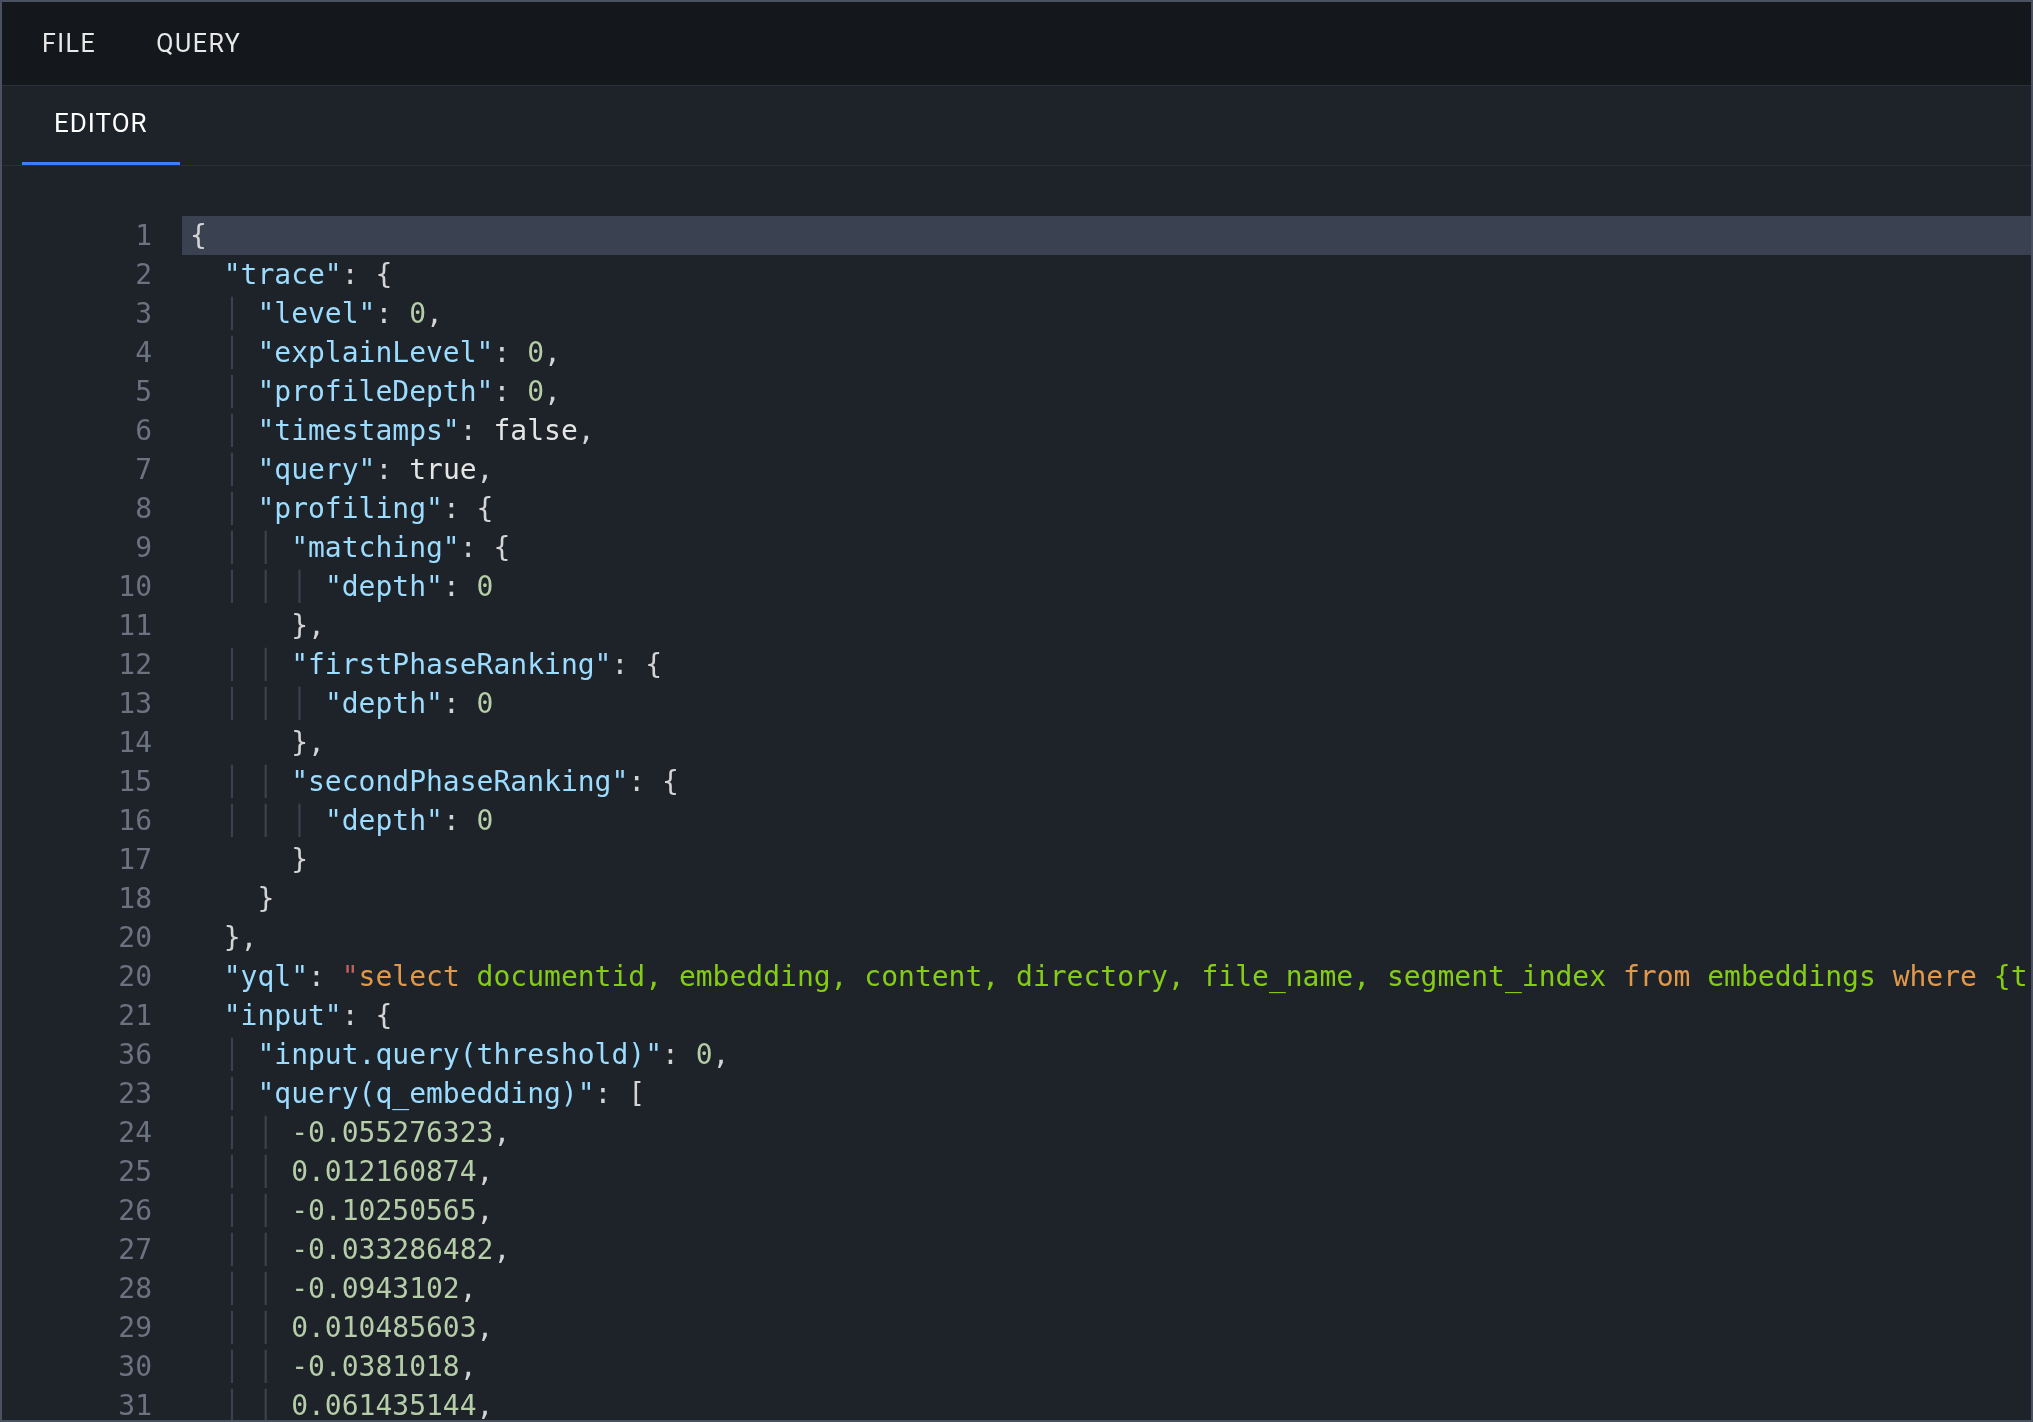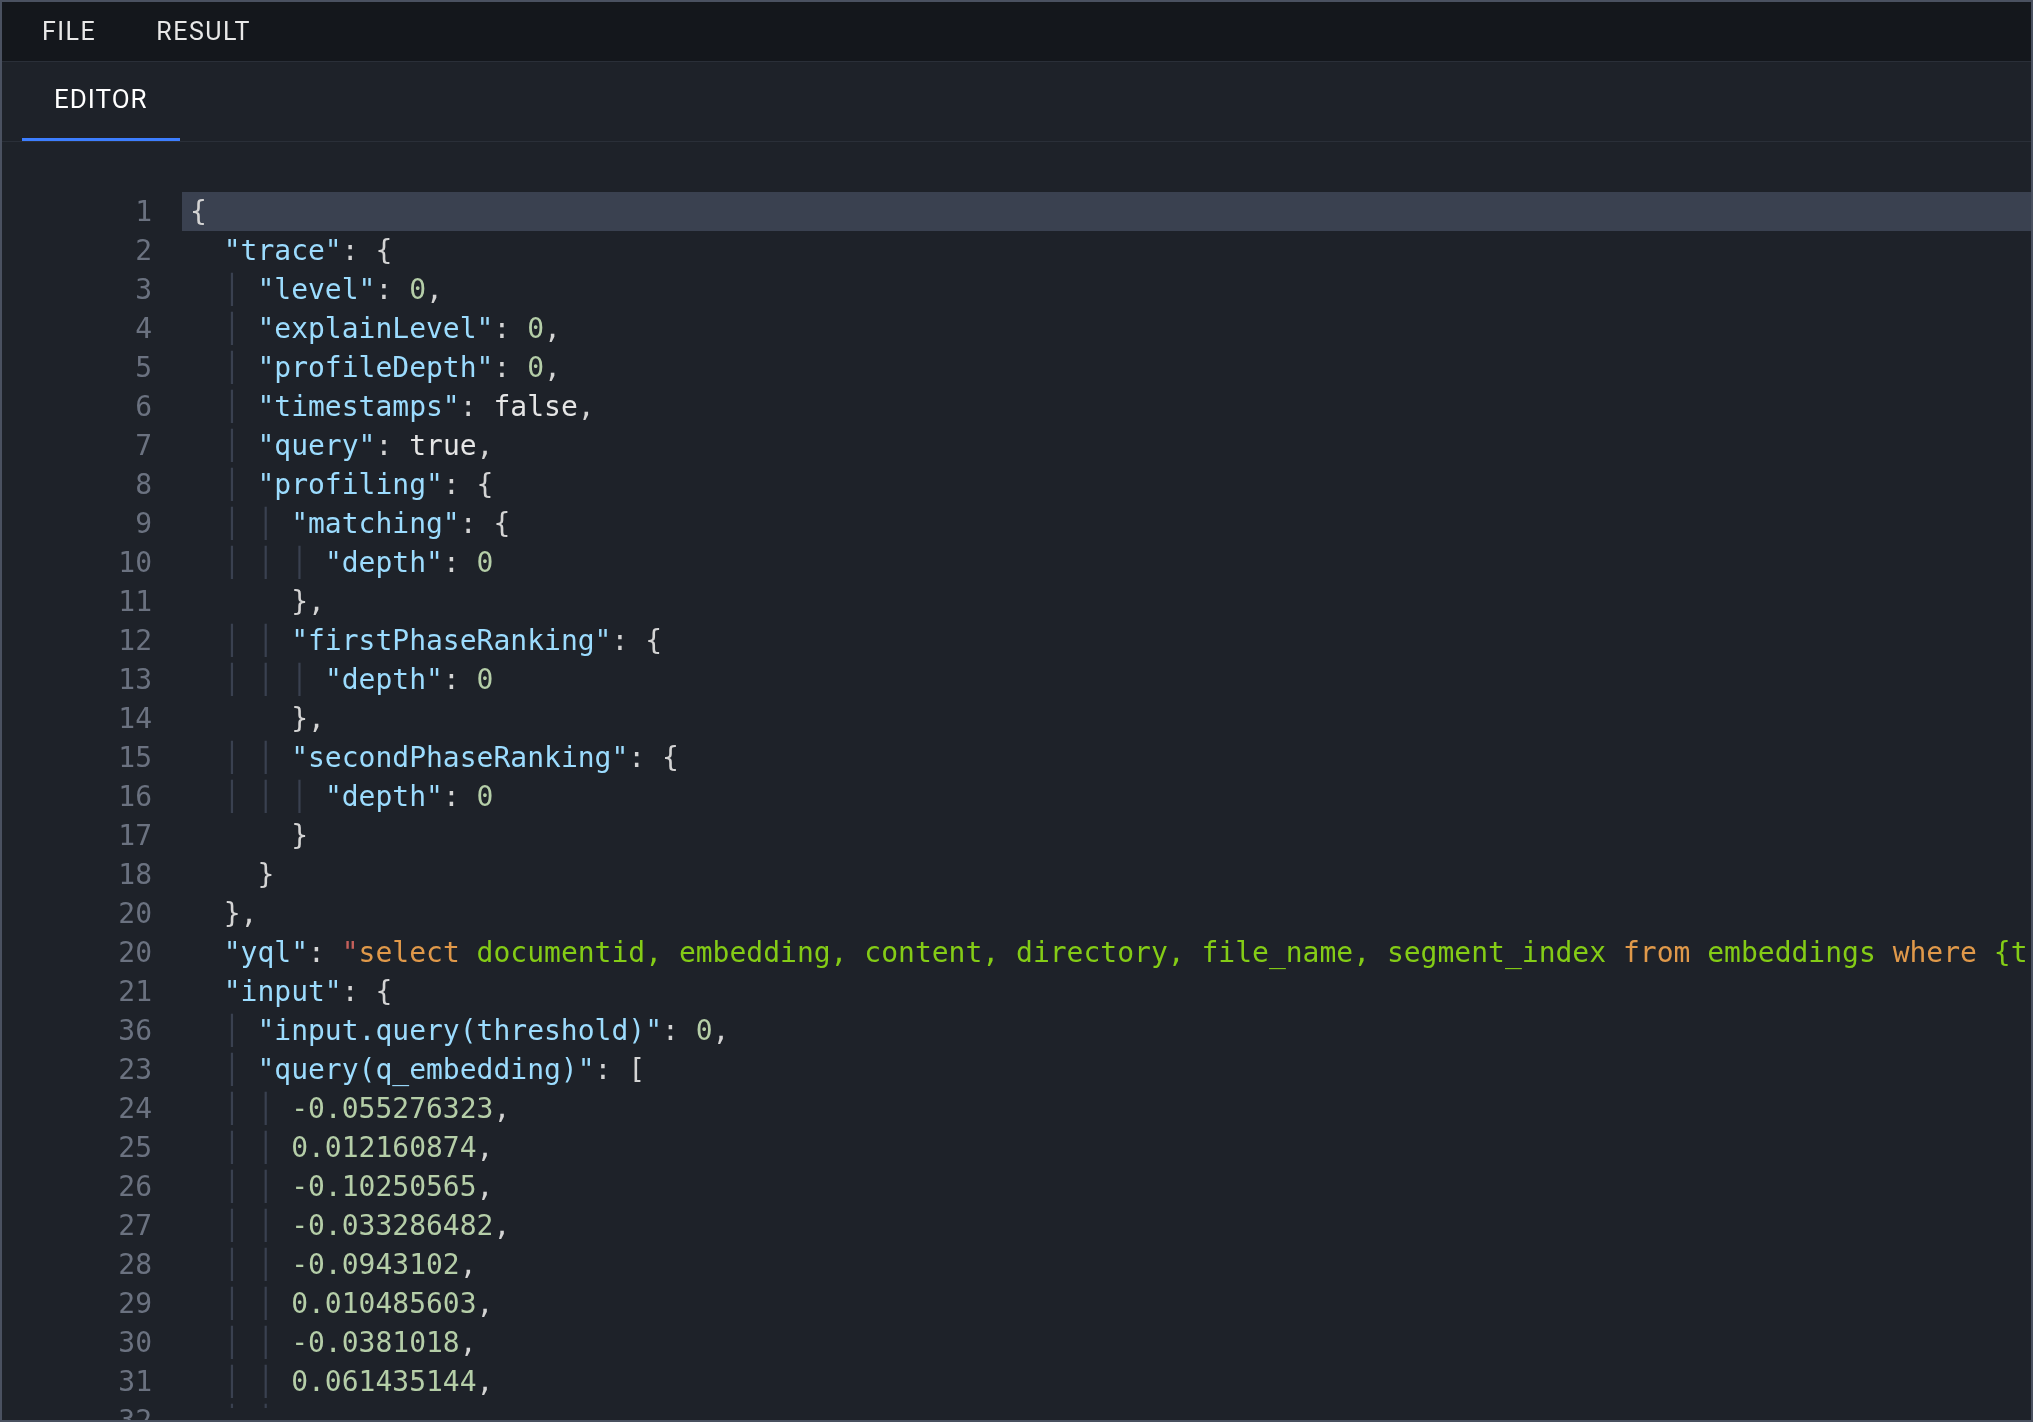--- a/index.html
+++ b/index.html
@@ -14,7 +14,7 @@
   }
   .menu-bar {
     background: #14171c;
-    height: 60px;
+    height: 84px;
     display: flex;
     align-items: center;
     padding: 0 40px;

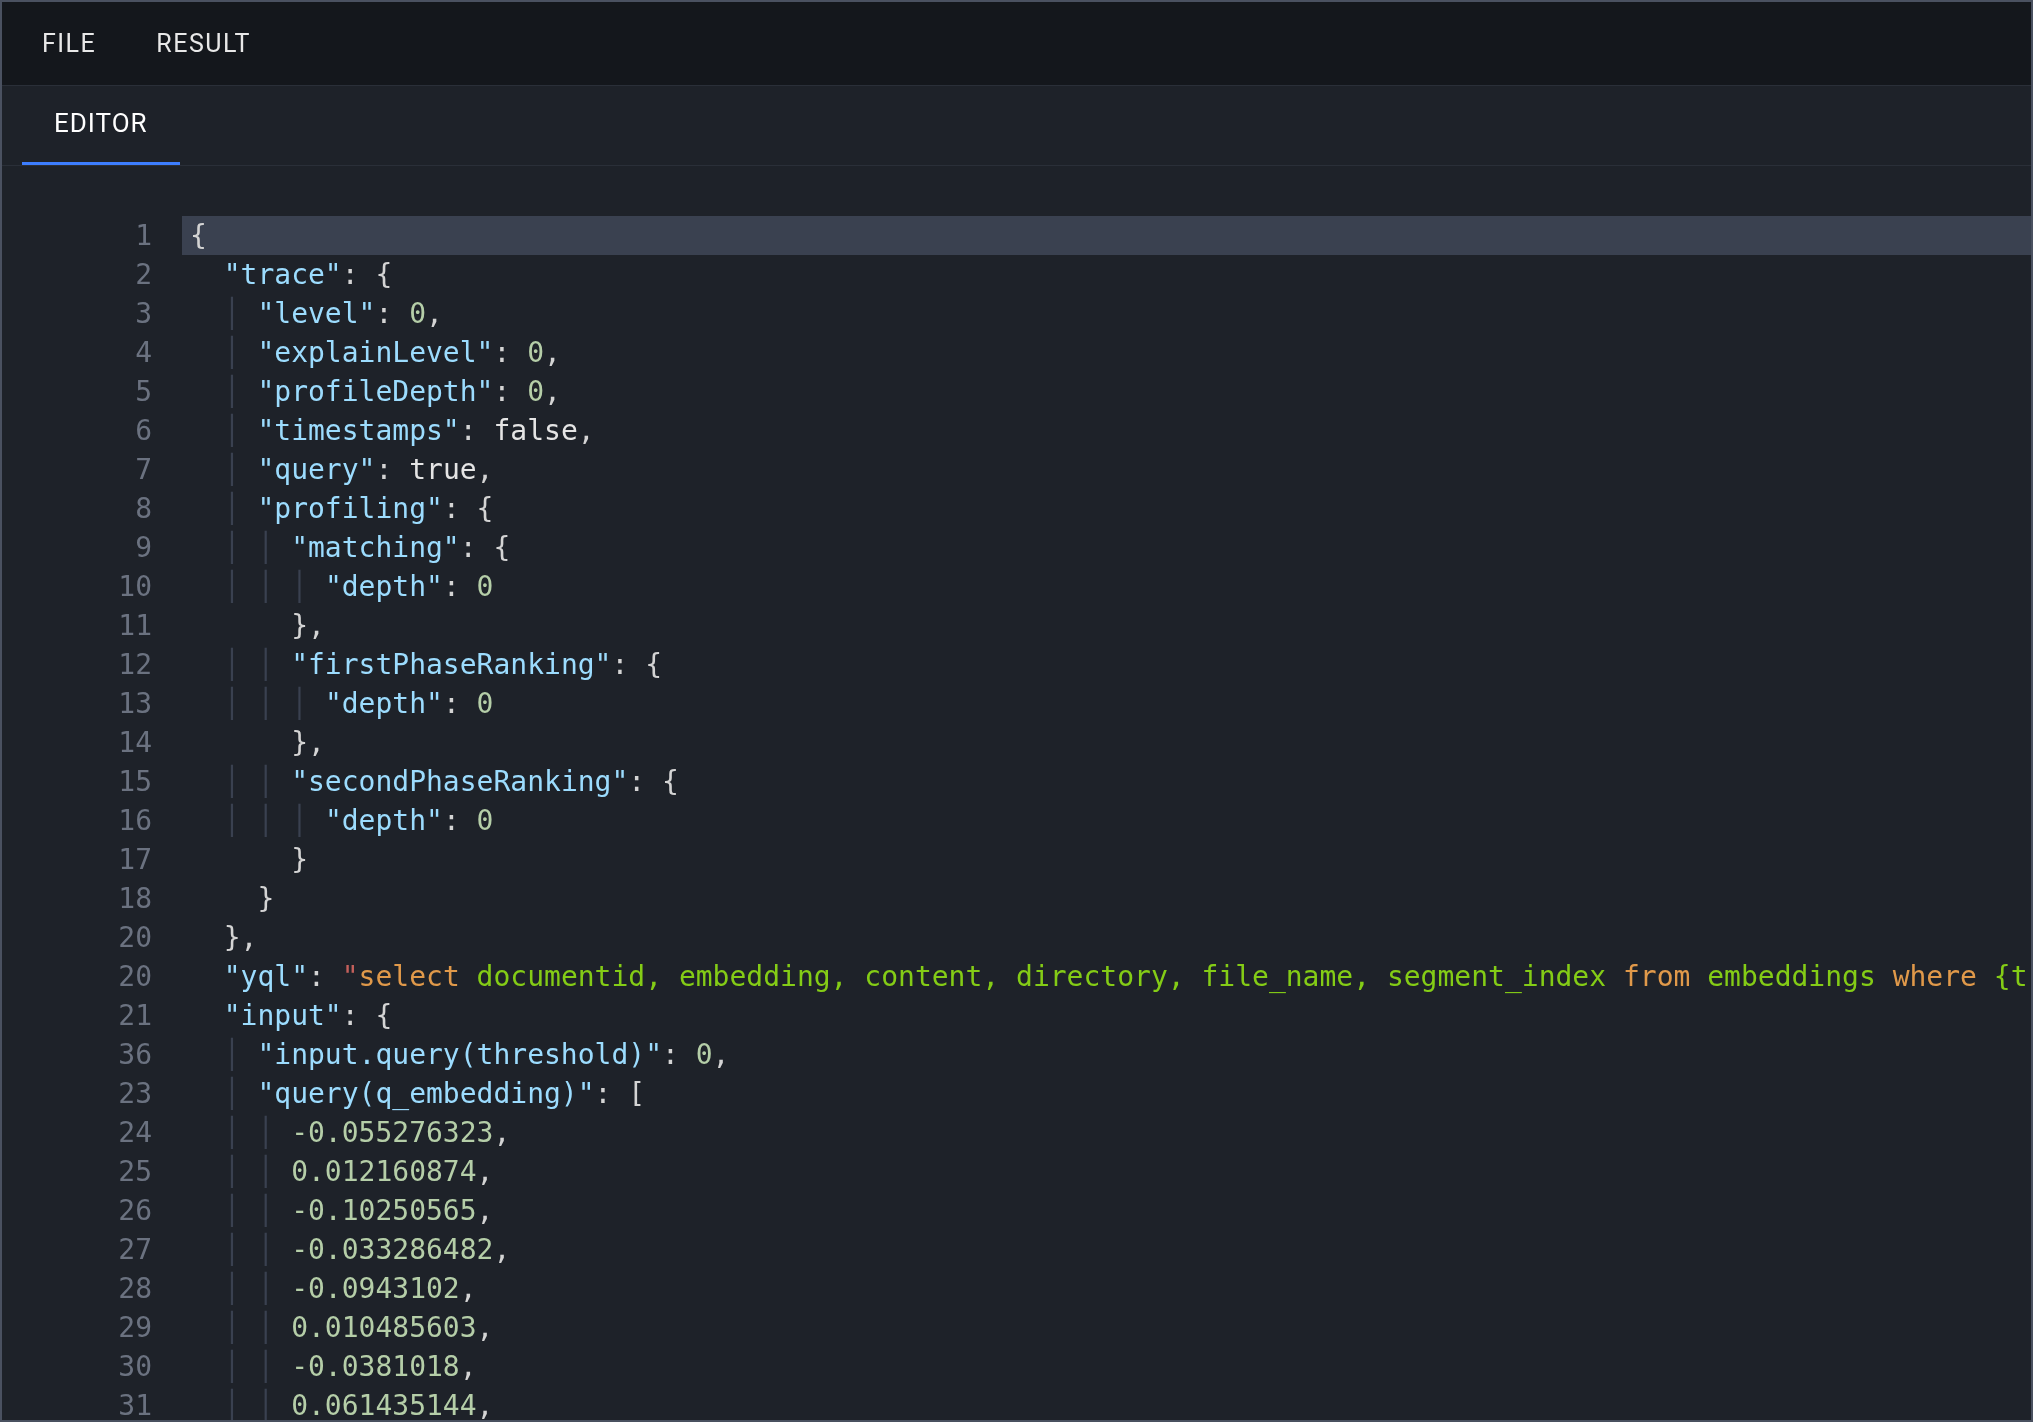--- a/index.html
+++ b/index.html
@@ -94,7 +94,7 @@
 
 <div class="menu-bar">
   <span class="menu-item">FILE</span>
-  <span class="menu-item">RESULT</span>
+  <span class="menu-item">QUERY</span>
 </div>
 
 <div class="tab-bar">

